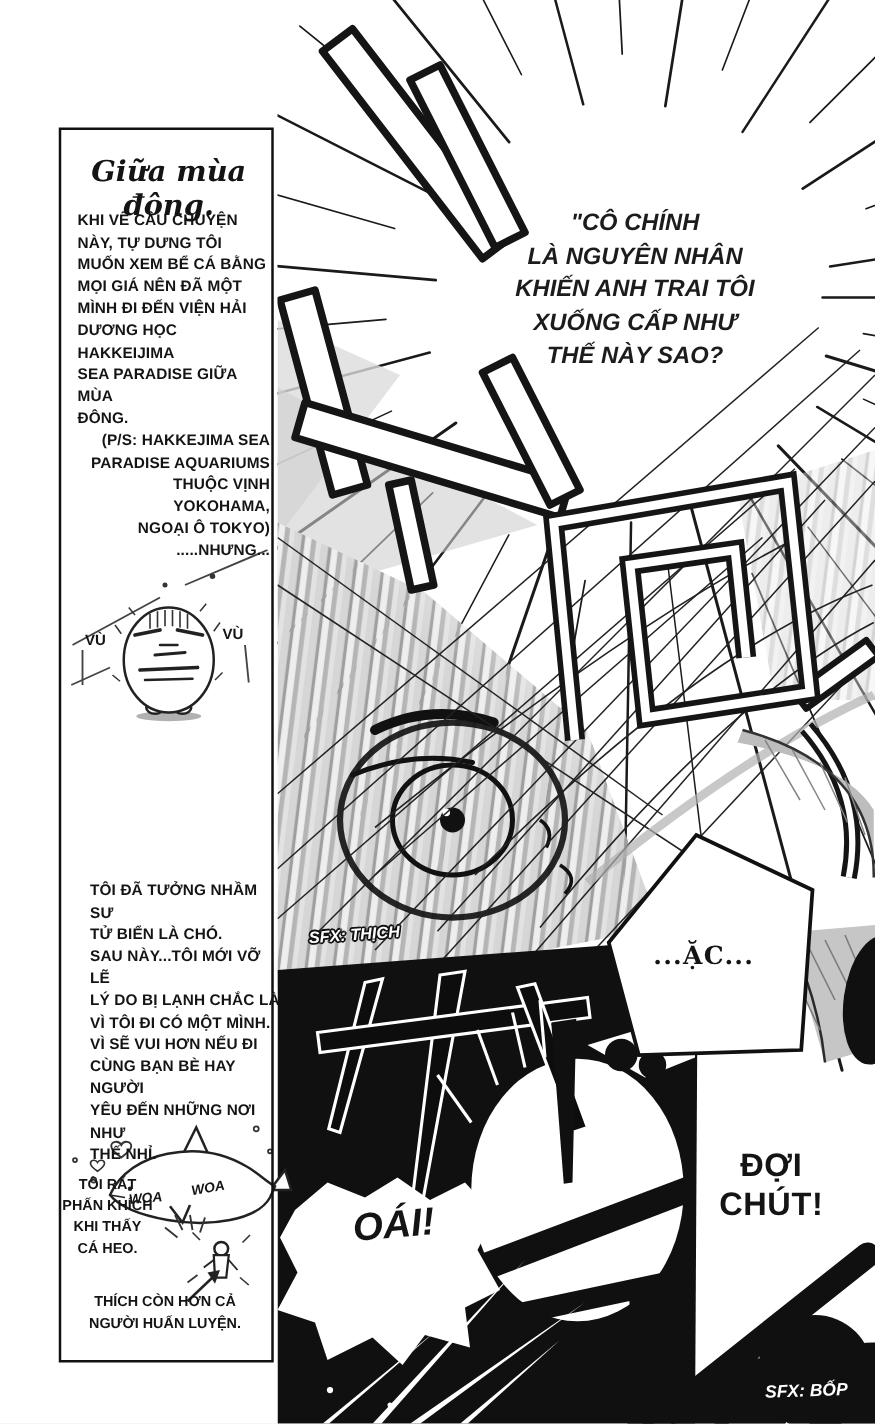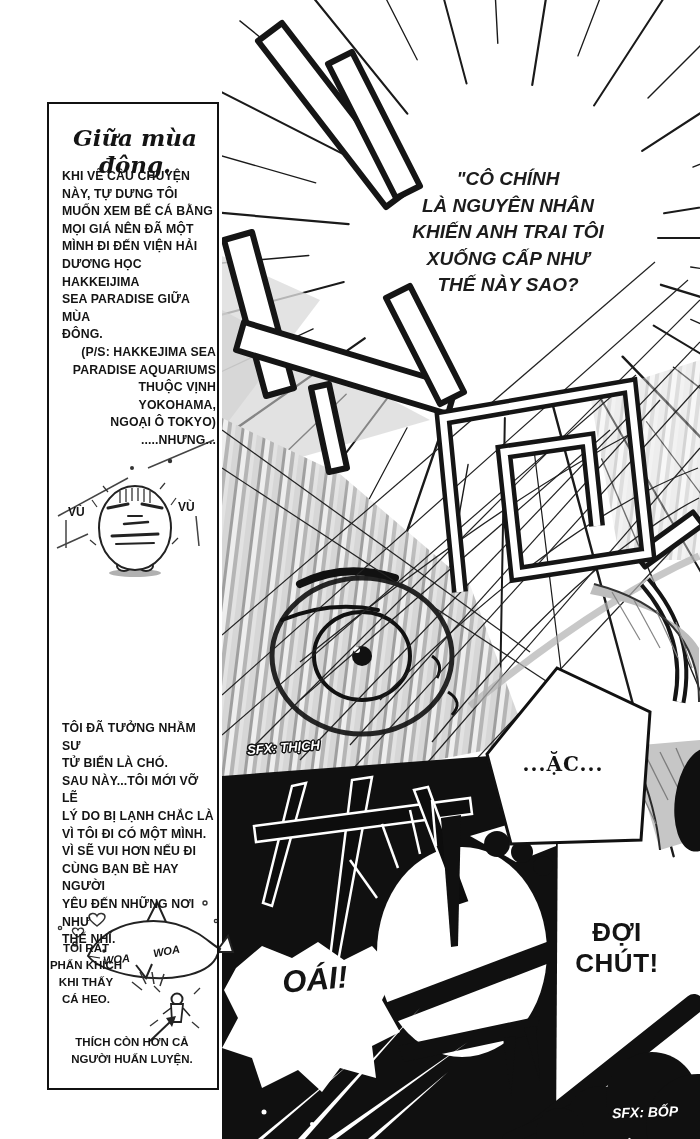--- a/index.html
+++ b/index.html
@@ -313,7 +313,7 @@
 .....NHƯNG...</div>
 <div class="abs mini-sfx" style="left:68px;top:505px;font-size:12px;">VÙ</div>
 <div class="abs mini-sfx" style="left:178px;top:500px;font-size:12px;">VÙ</div>
-<div class="abs txt" style="left:62px;top:704px;width:154px;margin-top:16px;">TÔI ĐÃ TƯỞNG NHẦM SƯ
+<div class="abs txt" style="left:72px;top:704px;width:154px;">TÔI ĐÃ TƯỞNG NHẦM SƯ
 TỬ BIỂN LÀ CHÓ.
 SAU NÀY...TÔI MỚI VỠ LẼ
 LÝ DO BỊ LẠNH CHẮC LÀ

